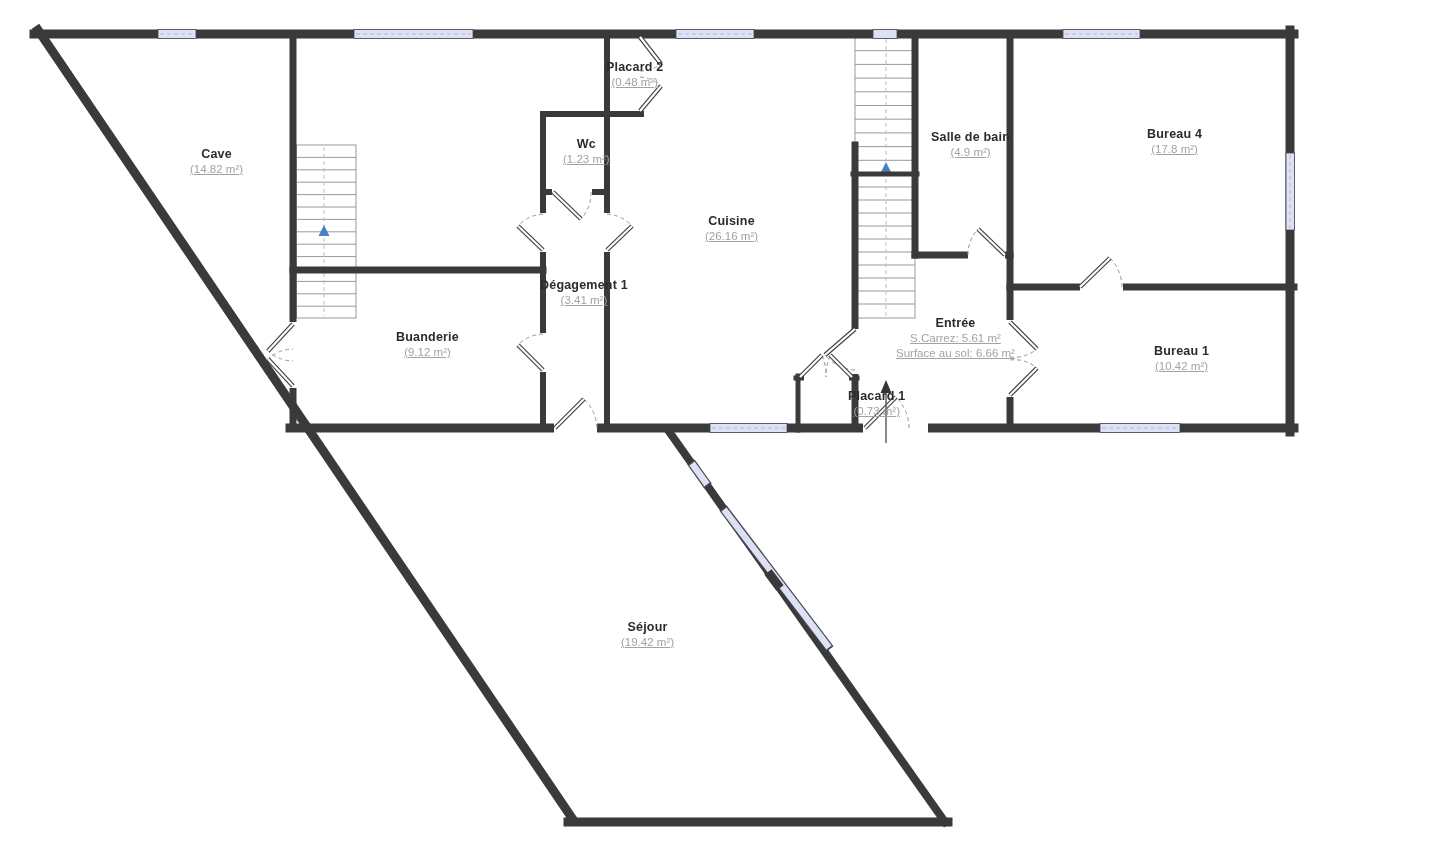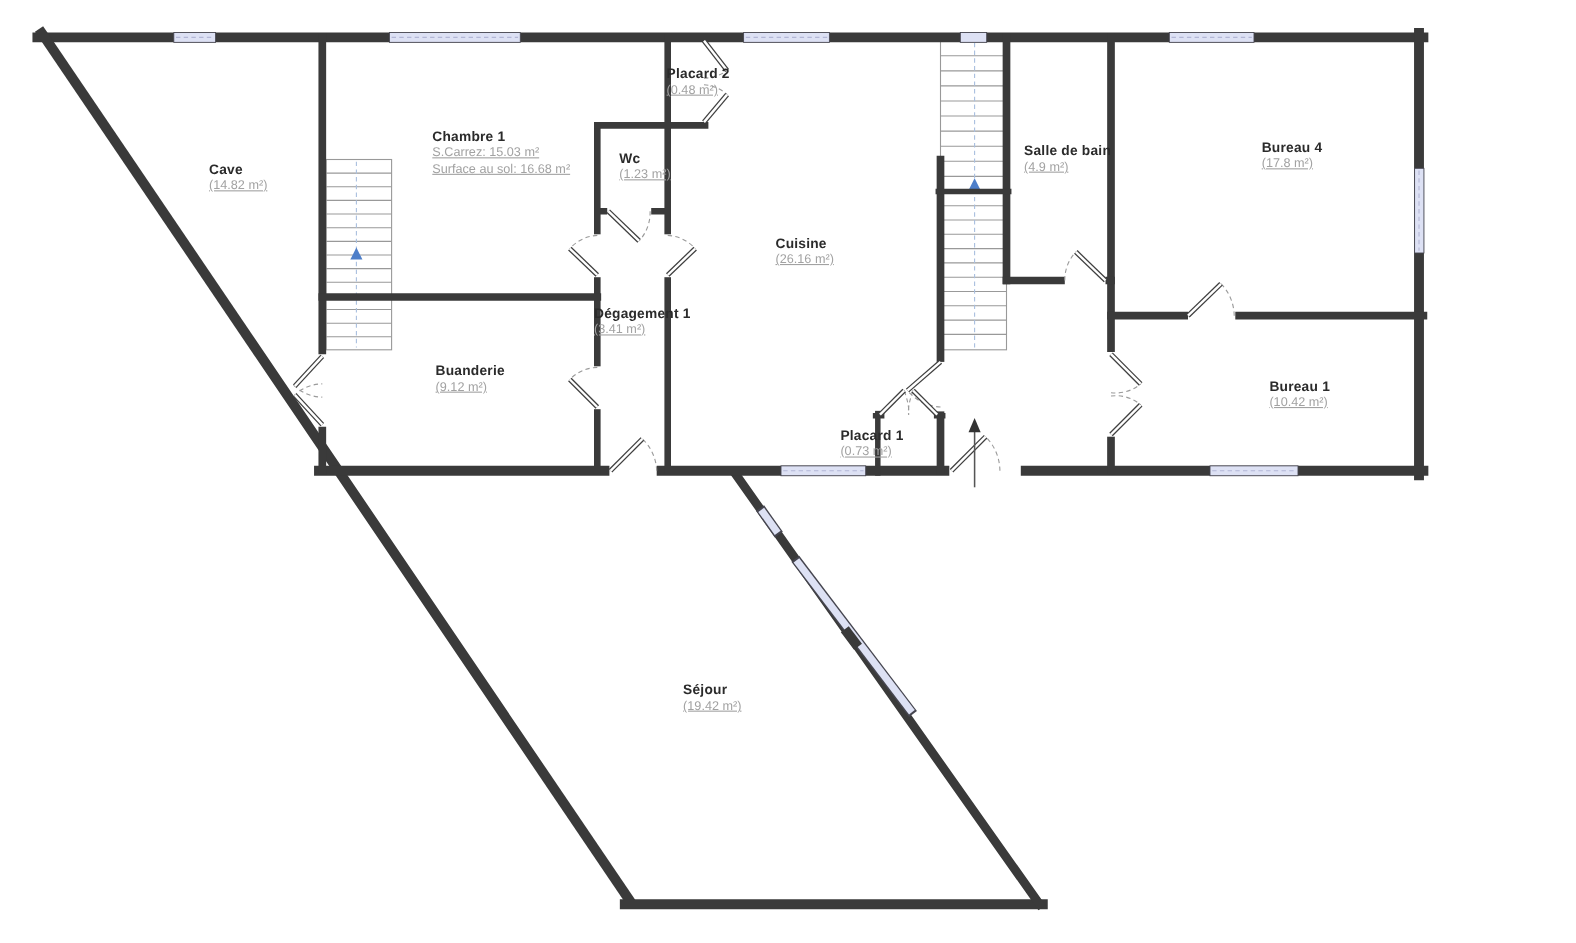--- a/index.html
+++ b/index.html
@@ -6,7 +6,7 @@
   #stage{position:relative;width:1433px;height:857px;background:#fff;overflow:hidden;
          font-family:"Liberation Sans", sans-serif;}
   #plan-svg{position:absolute;left:0;top:0;}
-  .room-label{position:absolute;white-space:nowrap;line-height:15px;}
+  .room-label{position:absolute;white-space:nowrap;line-height:15px;text-align:center;}
   .room-name{font-size:12.5px;font-weight:bold;color:#2b2b2b;letter-spacing:.2px;}
   .room-sub{font-size:11.5px;color:#a2a2a2;text-decoration:underline;}
 </style>

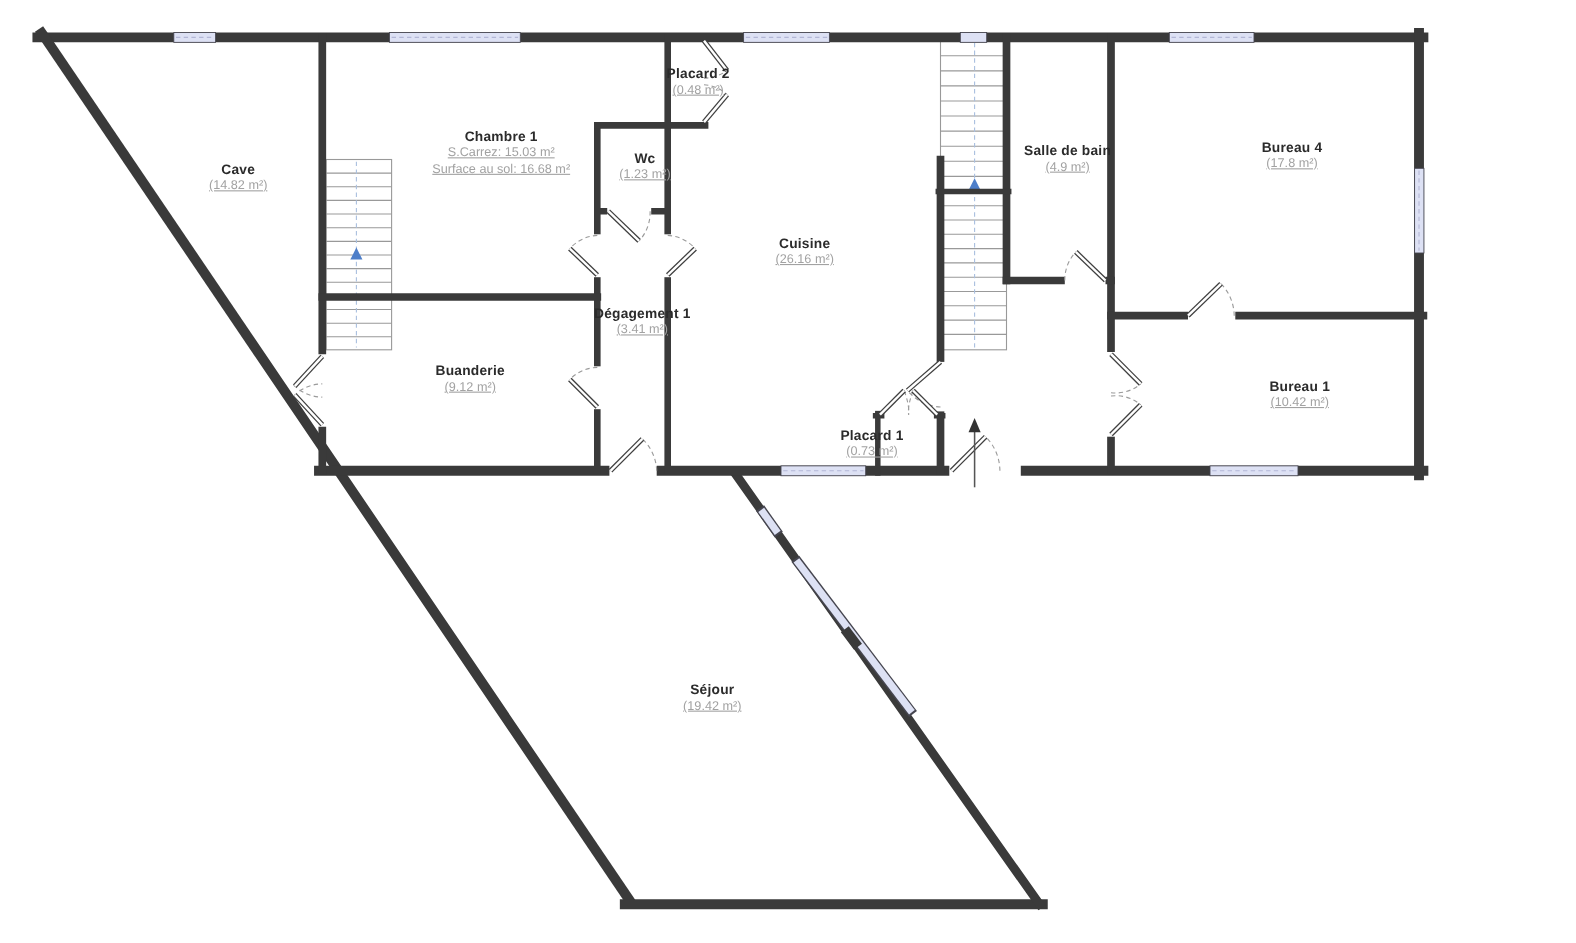--- a/index.html
+++ b/index.html
@@ -179,11 +179,6 @@
     <div class="room-sub">(14.82 m²)</div>
   </div>
 
-  <div class="room-label" style="left:393px;top:117px">
-    <div class="room-name">Chambre 1</div>
-    <div class="room-sub">S.Carrez: 15.03 m²</div>
-    <div class="room-sub">Surface au sol: 16.68 m²</div>
-  </div>
 
   <div class="room-label" style="left:606px;top:60px">
     <div class="room-name">Placard 2</div>

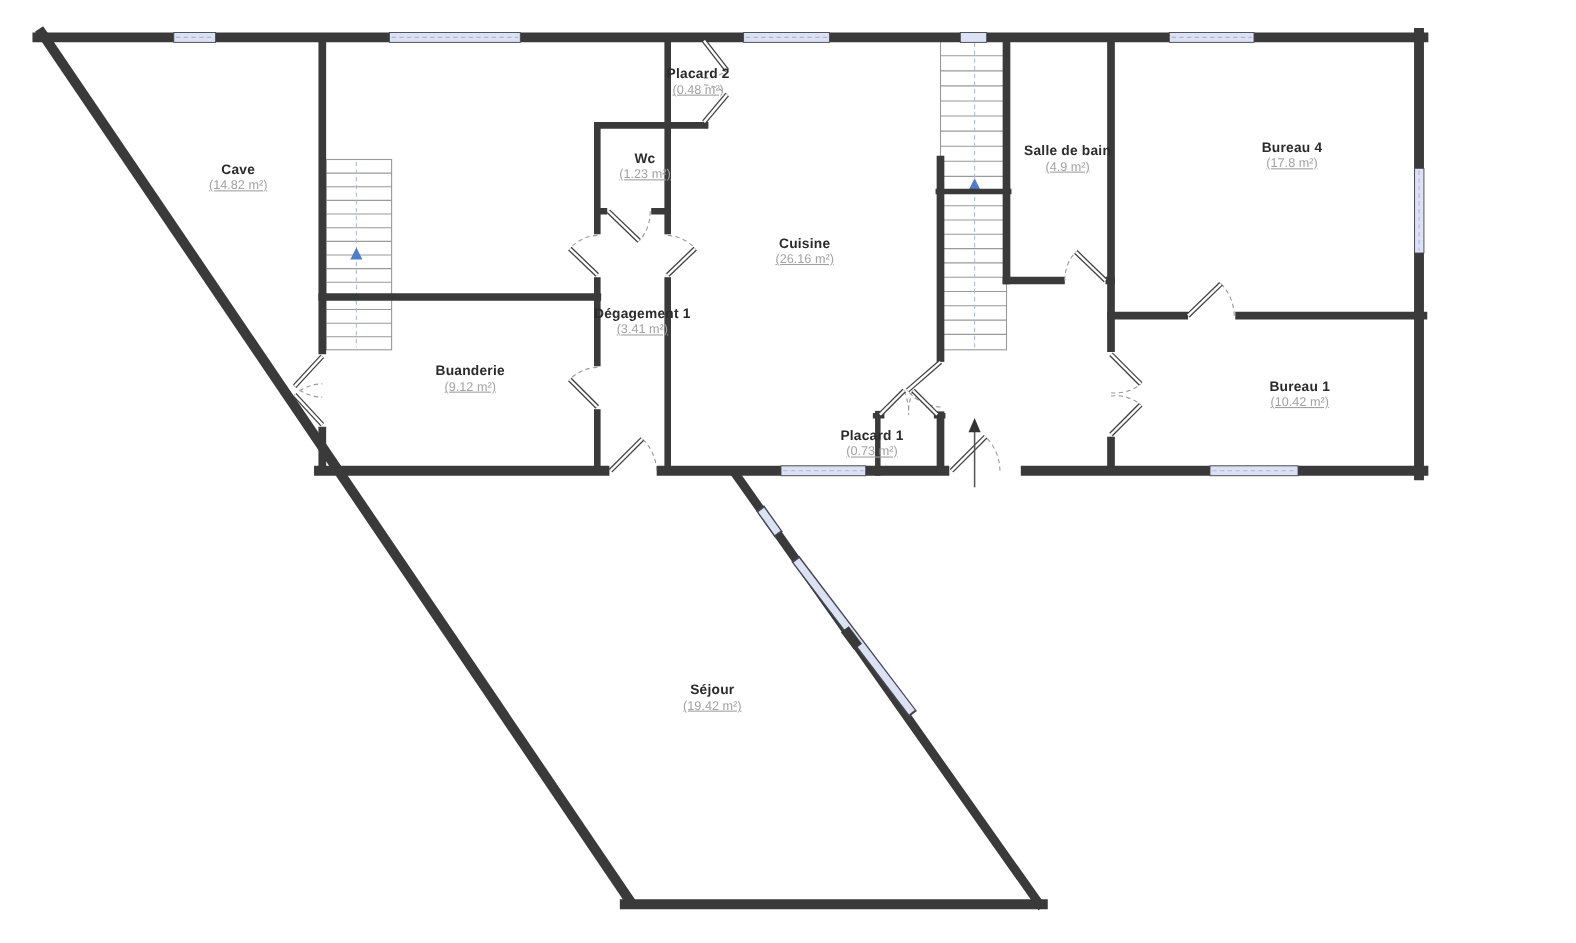--- a/index.html
+++ b/index.html
@@ -215,6 +215,11 @@
     <div class="room-sub">(9.12 m²)</div>
   </div>
 
+  <div class="room-label" style="left:896px;top:316px">
+    <div class="room-name">Entrée</div>
+    <div class="room-sub">S.Carrez: 5.61 m²</div>
+    <div class="room-sub">Surface au sol: 6.66 m²</div>
+  </div>
 
   <div class="room-label" style="left:764px;top:389px">
     <div class="room-name">Placard 1</div>

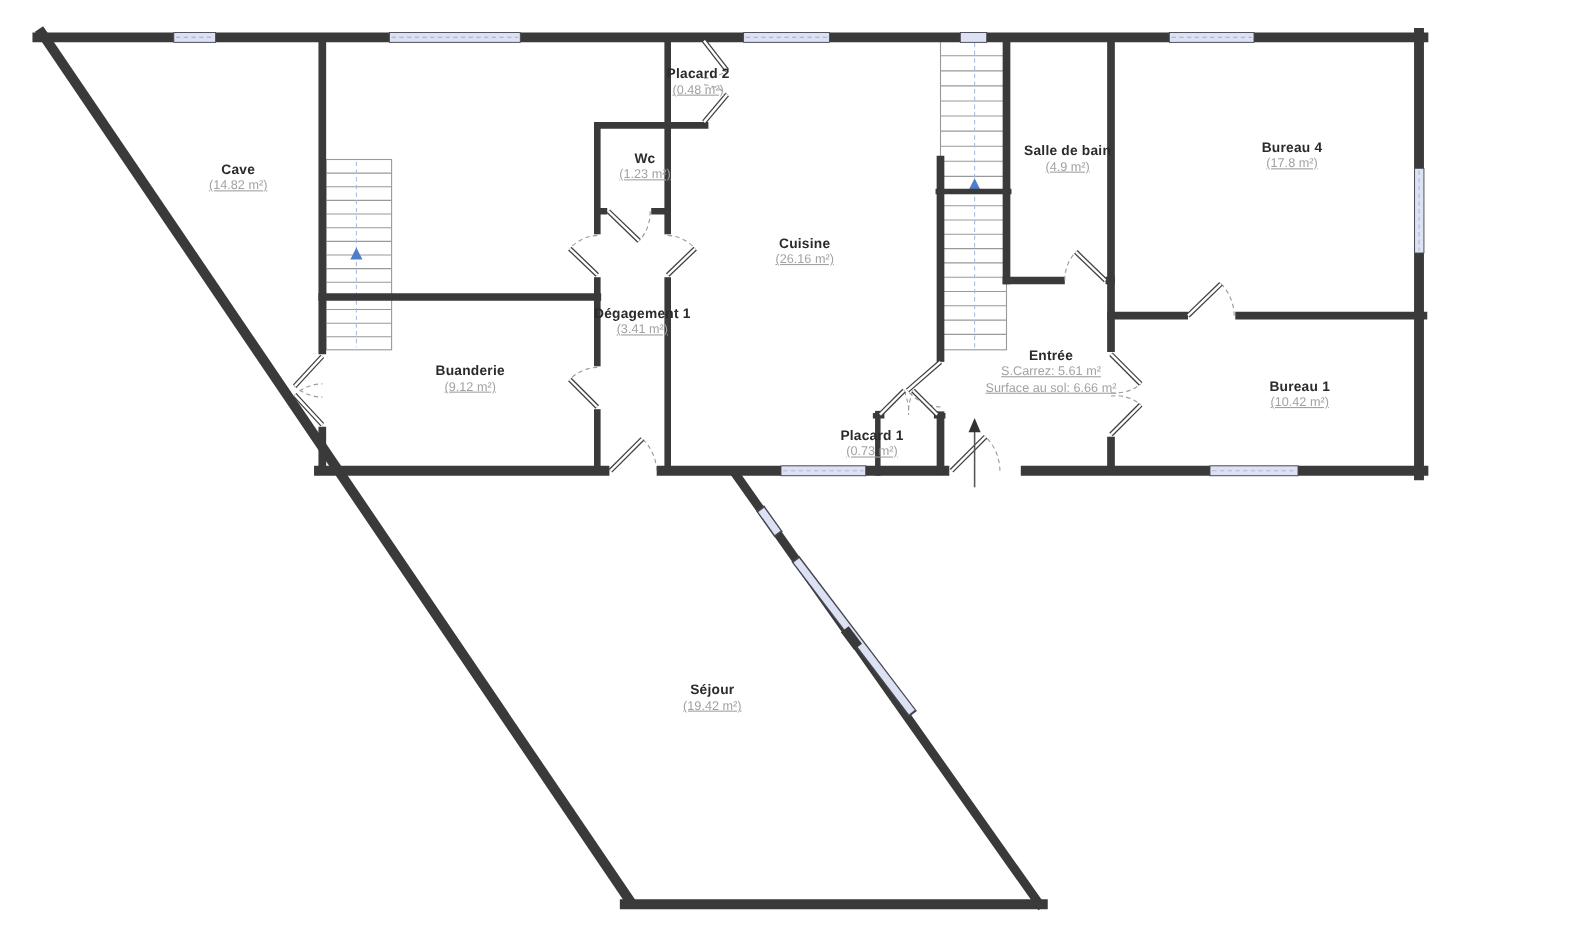--- a/index.html
+++ b/index.html
@@ -221,7 +221,7 @@
     <div class="room-sub">Surface au sol: 6.66 m²</div>
   </div>
 
-  <div class="room-label" style="left:764px;top:389px">
+  <div class="room-label" style="left:848px;top:389px">
     <div class="room-name">Placard 1</div>
     <div class="room-sub">(0.73 m²)</div>
   </div>

